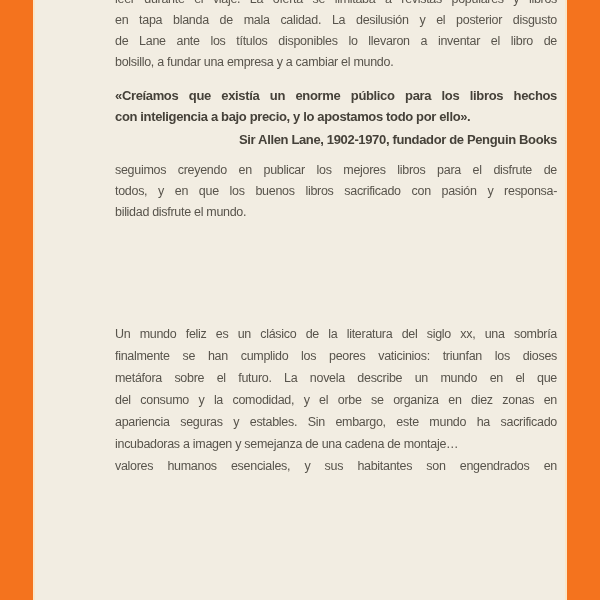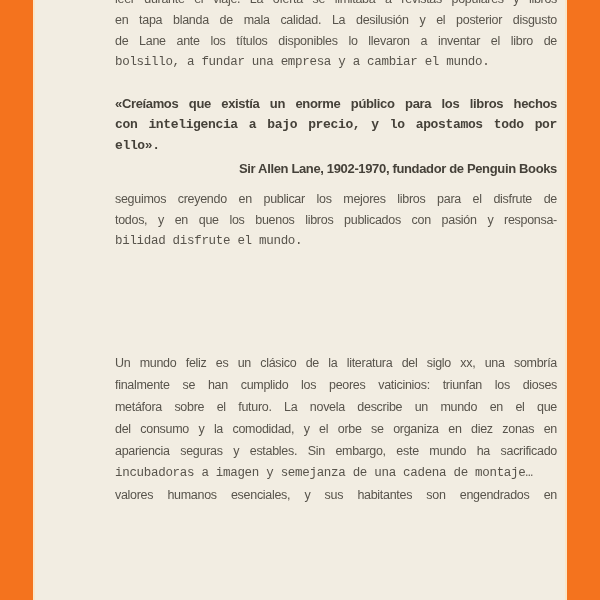--- a/index.html
+++ b/index.html
@@ -37,7 +37,7 @@
   }
   .para { margin: 0; padding: 0; }
   .jline { text-align: justify; text-align-last: justify; }
-  .jline.last { text-align-last: left; font-family: Liberation Mono, monospace; }
+  .jline.last { text-align-last: left; }
   .quote-block { margin-top: 20px; }
   .quote-block .jline, .attr-line {
     font-weight: bold;

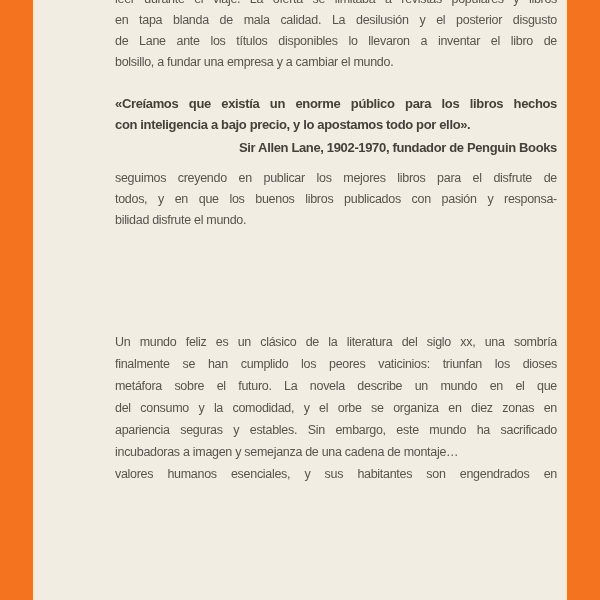--- a/index.html
+++ b/index.html
@@ -38,7 +38,7 @@
   .para { margin: 0; padding: 0; }
   .jline { text-align: justify; text-align-last: justify; }
   .jline.last { text-align-last: left; }
-  .quote-block { margin-top: 20px; }
+  .quote-block { margin-top: 12px; }
   .quote-block .jline, .attr-line {
     font-weight: bold;
     color: var(--ink-bold, #454139);

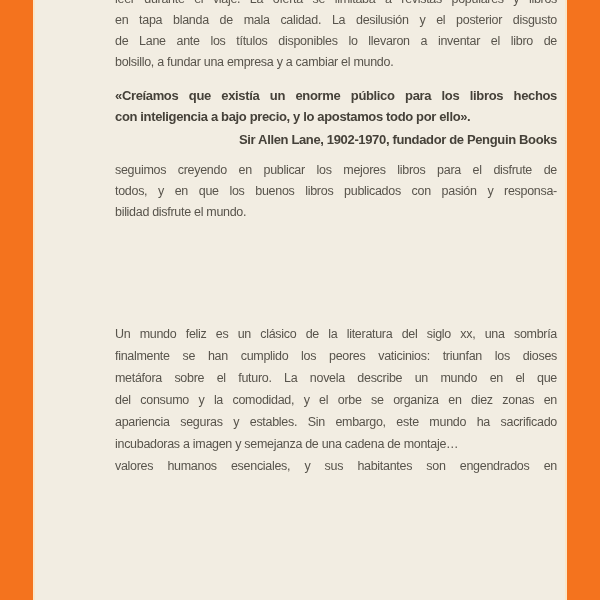--- a/index.html
+++ b/index.html
@@ -74,7 +74,7 @@
 
       <div class="para statement-block">
         <div class="jline">seguimos creyendo en publicar los mejores libros para el disfrute de</div>
-        <div class="jline">todos, y en que los buenos libros publicados con pasión y responsa-</div>
+        <div class="jline">todos, y en que los buenos libros sacrificado con pasión y responsa-</div>
         <div class="jline last">bilidad disfrute el mundo.</div>
       </div>
 

